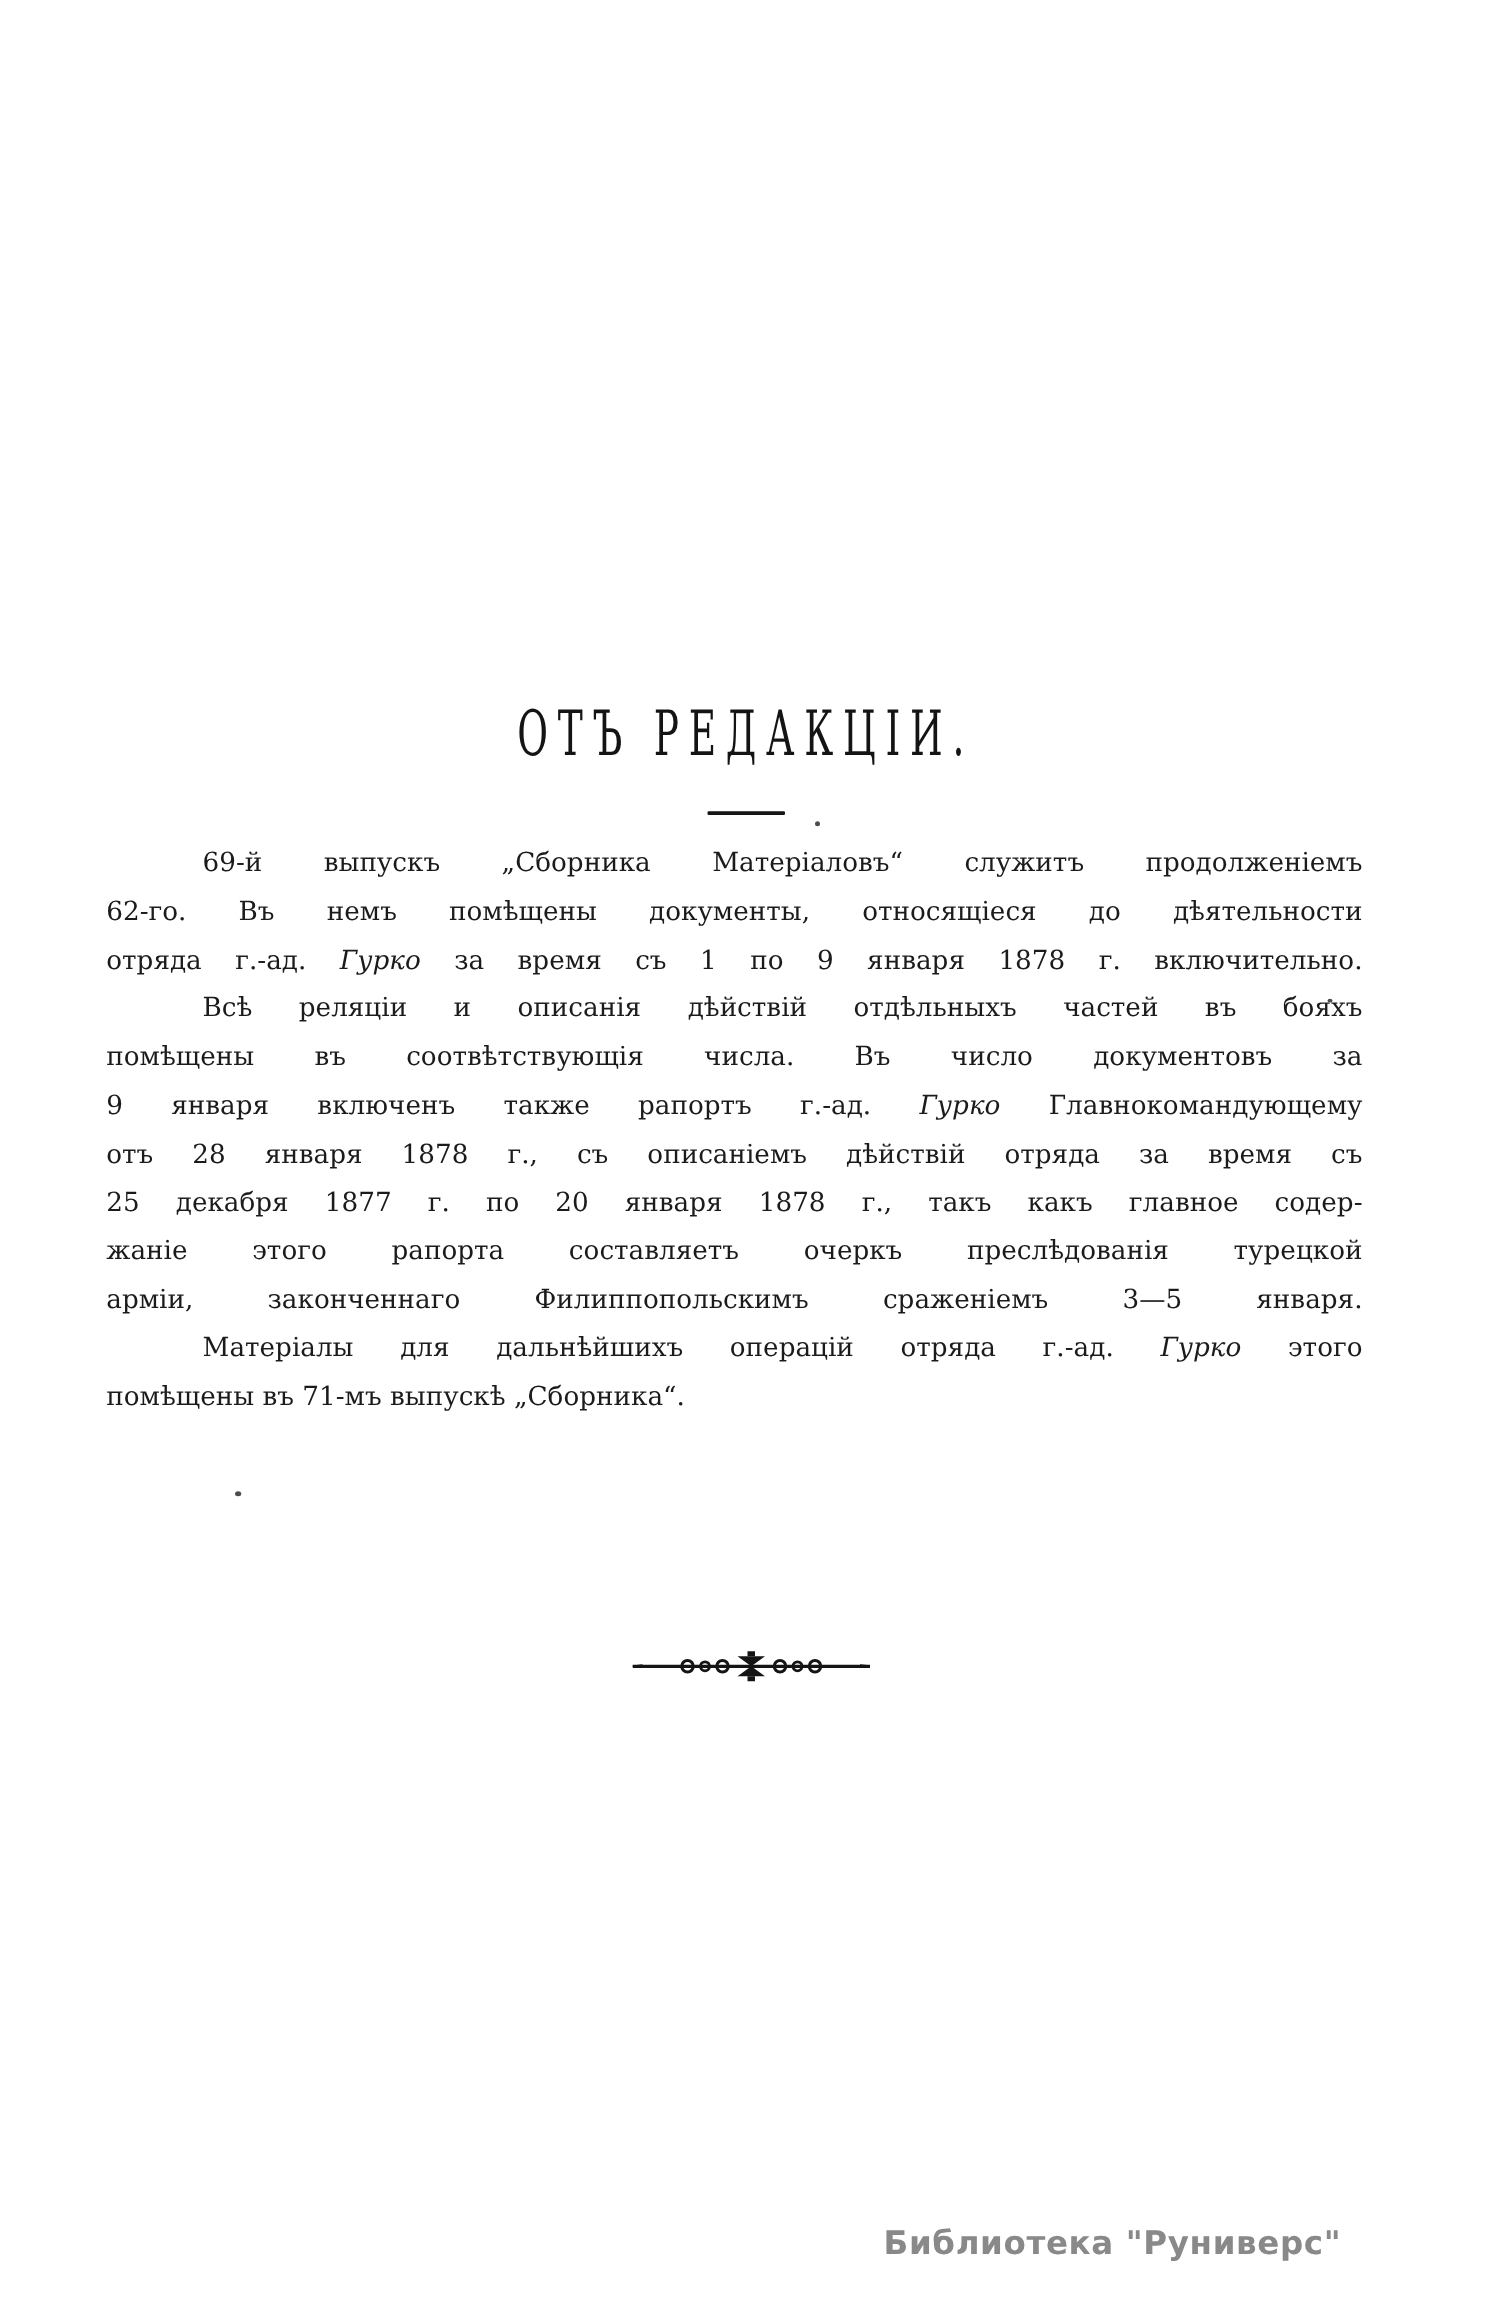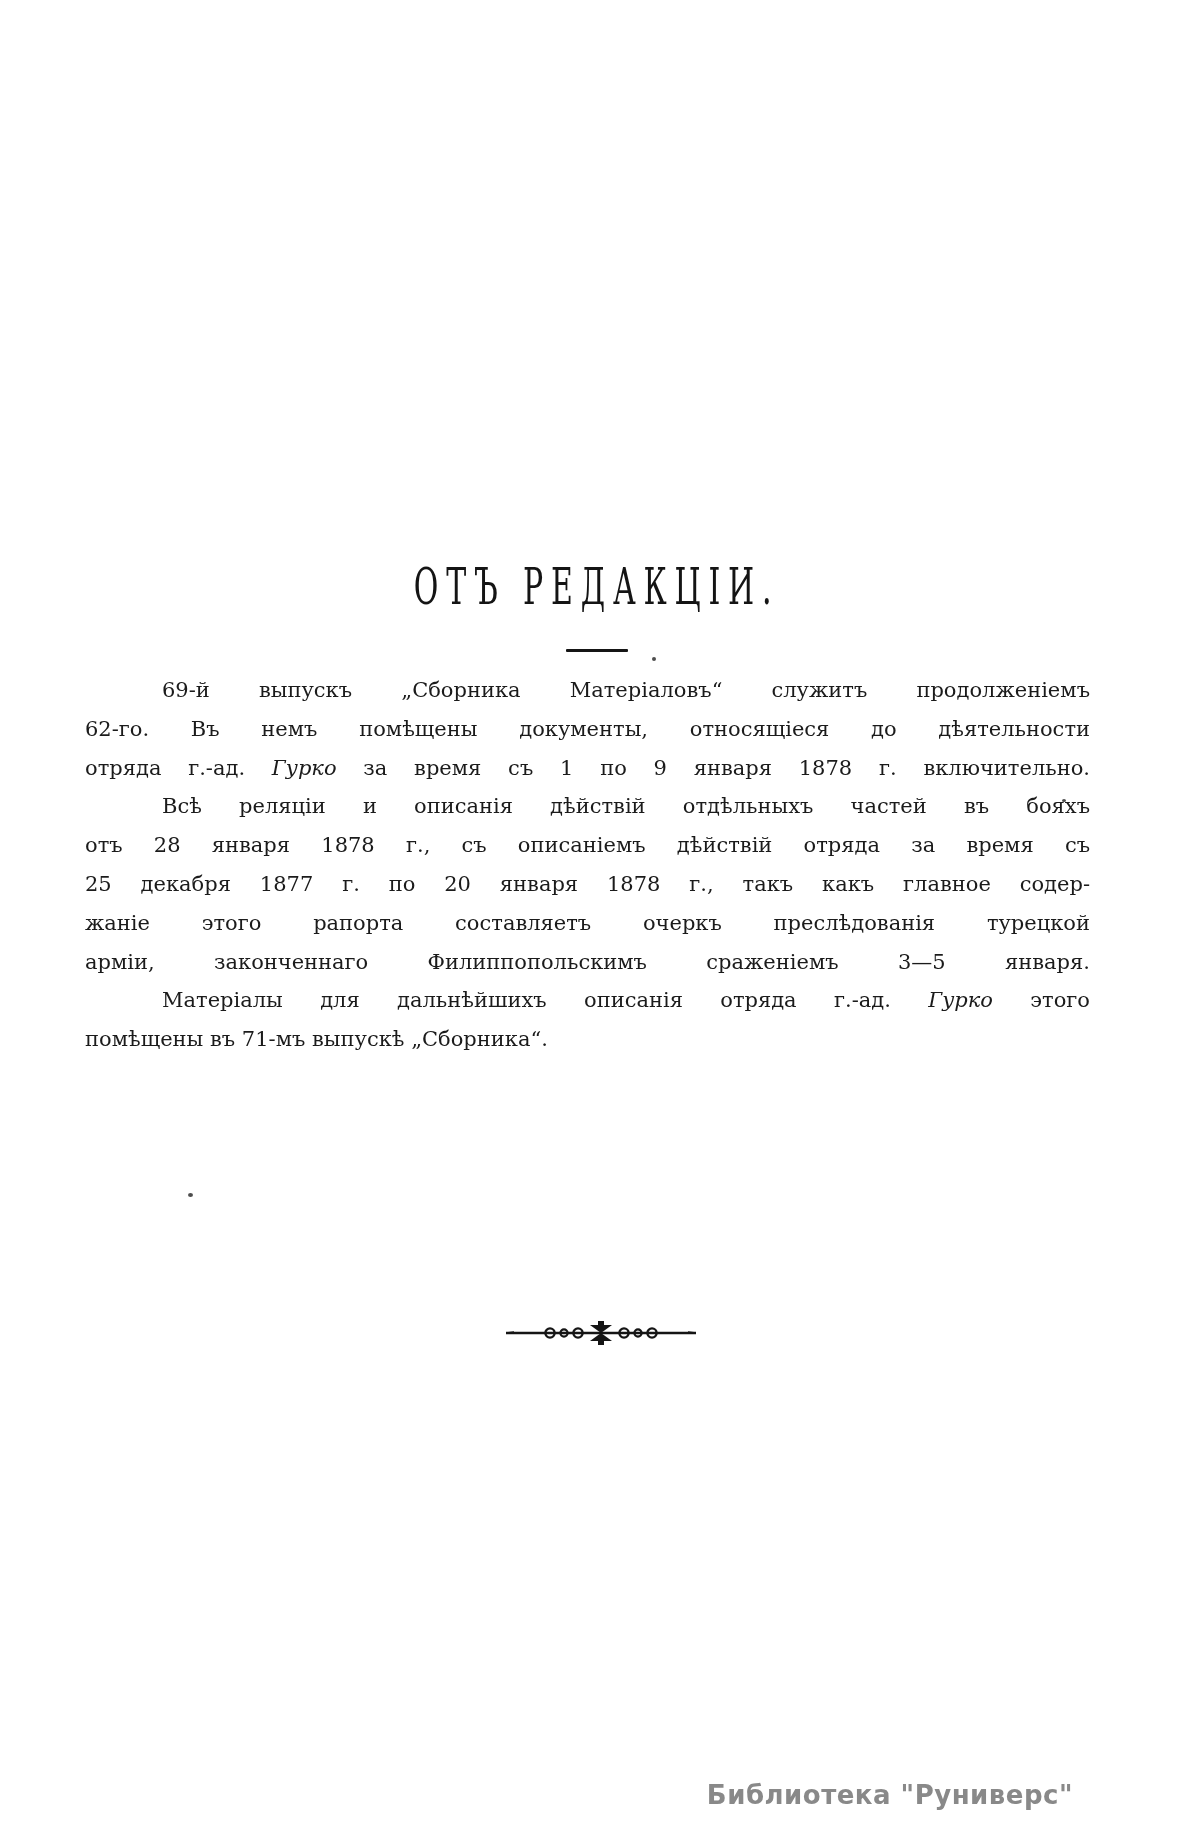--- a/index.html
+++ b/index.html
@@ -111,6 +111,7 @@
       <div class="line"><span>62-го. Въ немъ помѣщены документы, относящіеся до дѣятельности</span></div>
       <div class="line"><span>отряда г.-ад. </span><span class="italic">Гурко</span><span> за время съ 1 по 9 января 1878 г. включительно.</span></div>
       <div class="line indent"><span>Всѣ реляціи и описанія дѣйствій отдѣльныхъ частей въ бояхъ</span></div>
+      <div class="line"><span>помѣщены въ соотвѣтствующія числа. Въ число документовъ за</span></div>
       <div class="line"><span>отъ 28 января 1878 г., съ описаніемъ дѣйствій отряда за время съ</span></div>
       <div class="line"><span>25 декабря 1877 г. по 20 января 1878 г., такъ какъ главное содер-</span></div>
       <div class="line"><span>жаніе этого рапорта составляетъ очеркъ преслѣдованія турецкой</span></div>

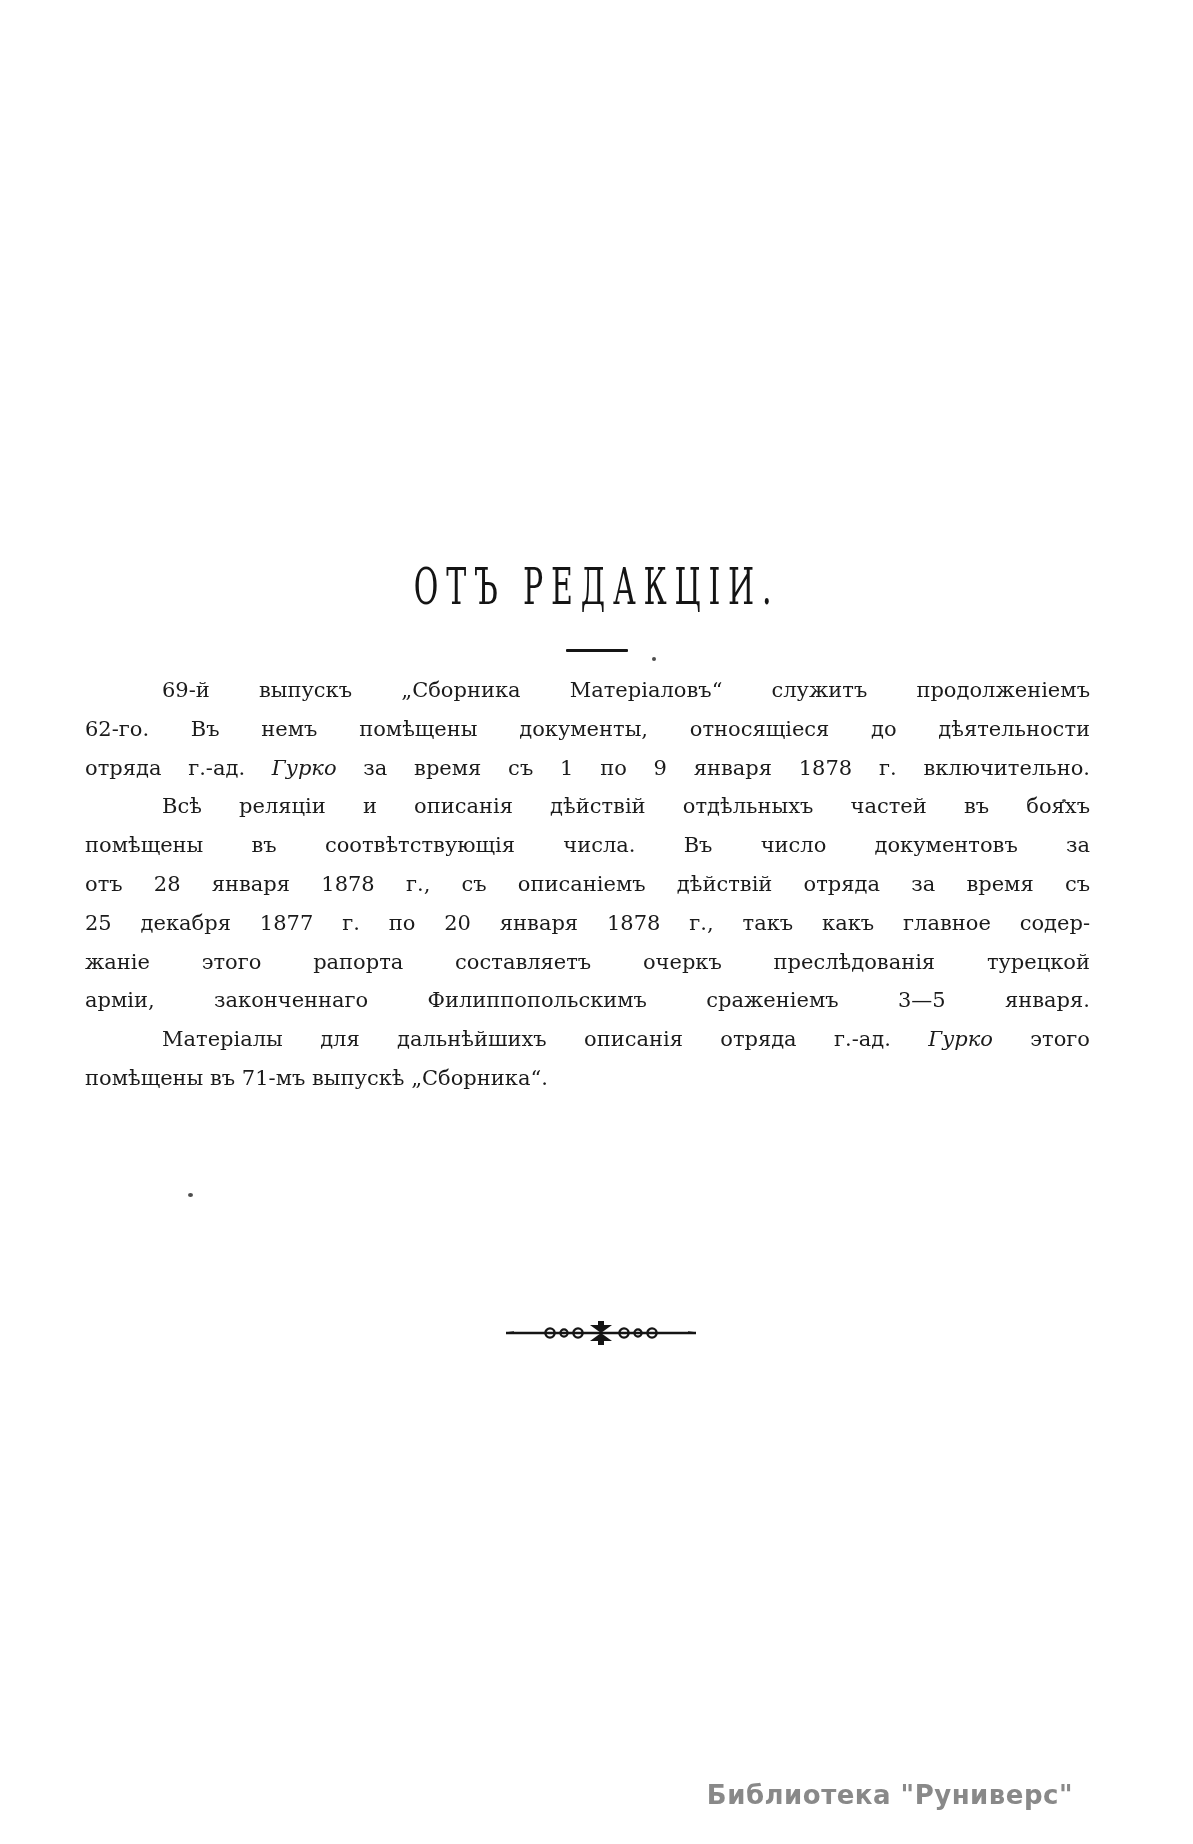--- a/index.html
+++ b/index.html
@@ -112,6 +112,7 @@
       <div class="line"><span>отряда г.-ад. </span><span class="italic">Гурко</span><span> за время съ 1 по 9 января 1878 г. включительно.</span></div>
       <div class="line indent"><span>Всѣ реляціи и описанія дѣйствій отдѣльныхъ частей въ бояхъ</span></div>
       <div class="line"><span>помѣщены въ соотвѣтствующія числа. Въ число документовъ за</span></div>
+      <div class="line"><span>9 января включенъ также рапортъ г.-ад. </span><span class="italic">Гурко</span><span> Главнокомандующему</span></div>
       <div class="line"><span>отъ 28 января 1878 г., съ описаніемъ дѣйствій отряда за время съ</span></div>
       <div class="line"><span>25 декабря 1877 г. по 20 января 1878 г., такъ какъ главное содер-</span></div>
       <div class="line"><span>жаніе этого рапорта составляетъ очеркъ преслѣдованія турецкой</span></div>

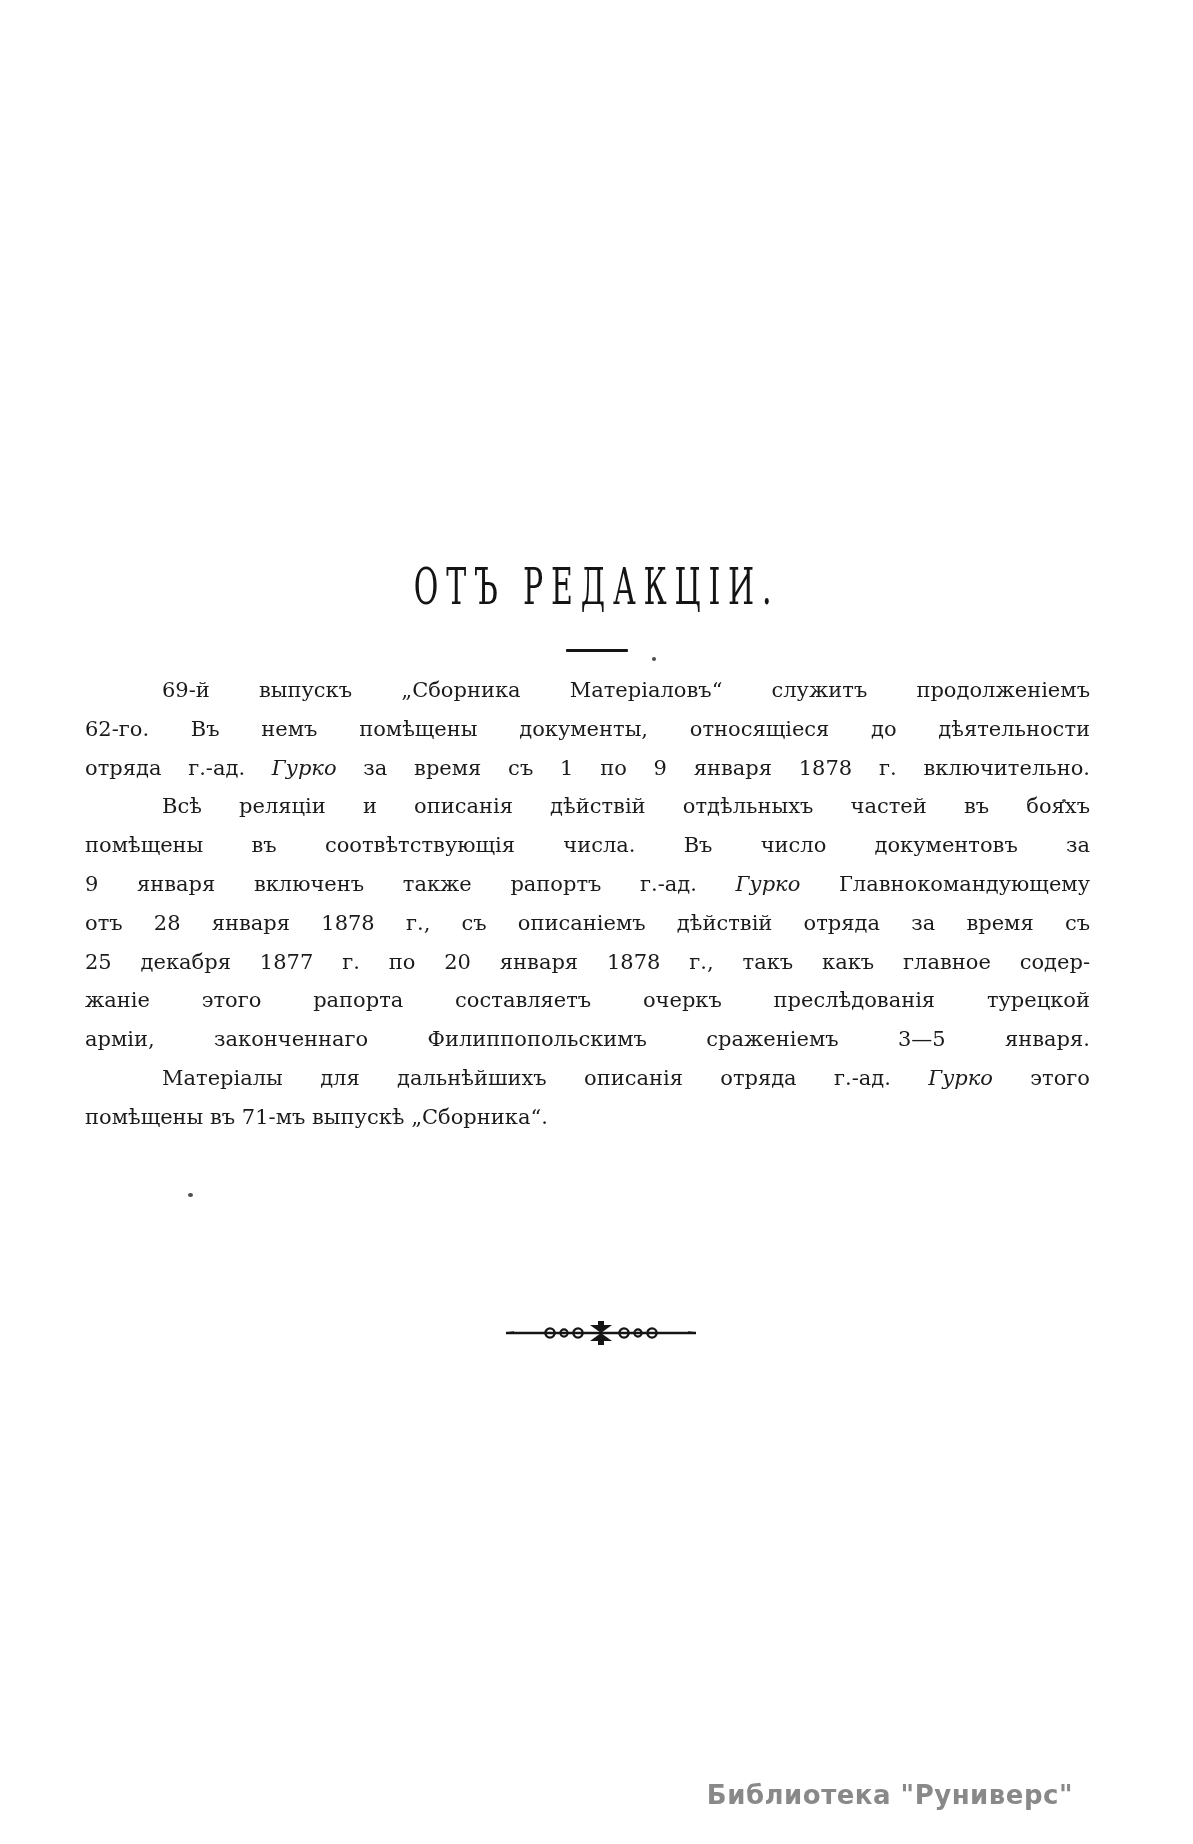--- a/index.html
+++ b/index.html
@@ -117,7 +117,7 @@
       <div class="line"><span>25 декабря 1877 г. по 20 января 1878 г., такъ какъ главное содер-</span></div>
       <div class="line"><span>жаніе этого рапорта составляетъ очеркъ преслѣдованія турецкой</span></div>
       <div class="line"><span>арміи, законченнаго Филиппопольскимъ сраженіемъ 3—5 января.</span></div>
-      <div class="line indent"><span>Матеріалы для дальнѣйшихъ описанія отряда г.-ад. </span><span class="italic">Гурко</span><span> этого</span></div>
+      <div class="line indent"><span>Матеріалы для дальнѣйшихъ операцій отряда г.-ад. </span><span class="italic">Гурко</span><span> этого</span></div>
       <div class="line last"><span>помѣщены въ 71-мъ выпускѣ „Сборника“.</span></div>
     </div>
 

